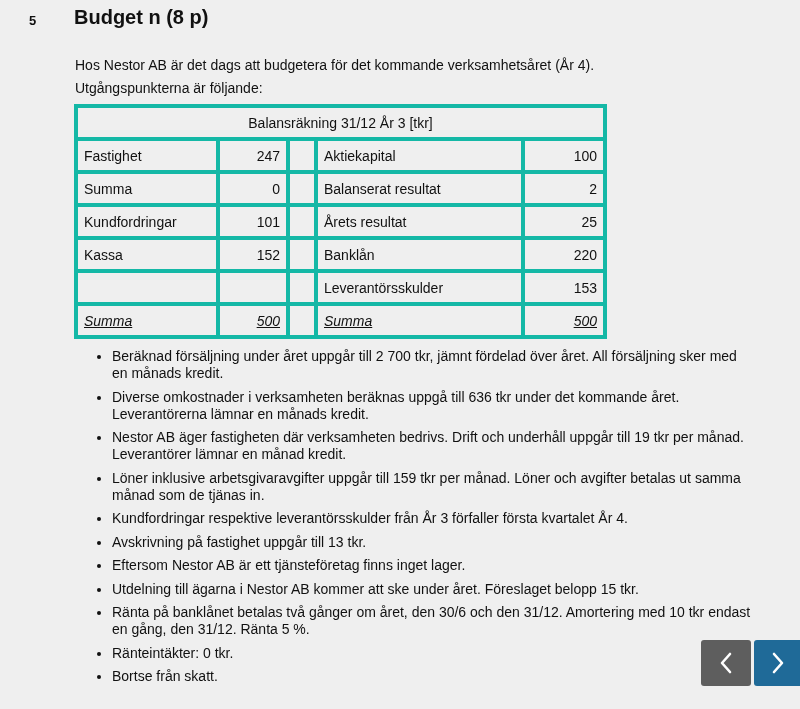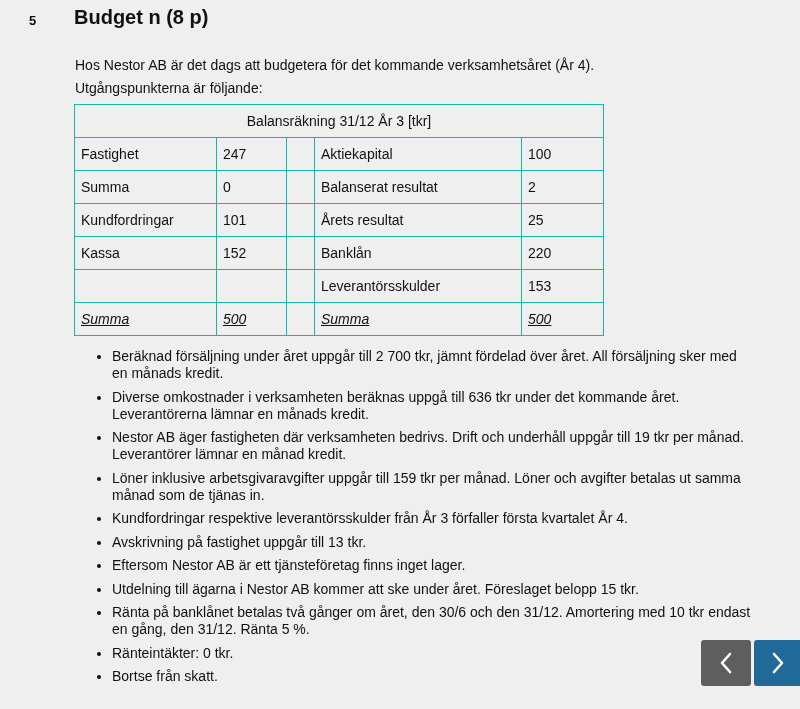--- a/index.html
+++ b/index.html
@@ -29,7 +29,7 @@
     font-size: 14px;
   }
   table.bal td {
-    border: 1px solid #14b8a6;
+    border: 4px solid #14b8a6;
     height: 33px; padding: 0 6px;
     box-sizing: border-box;
   }

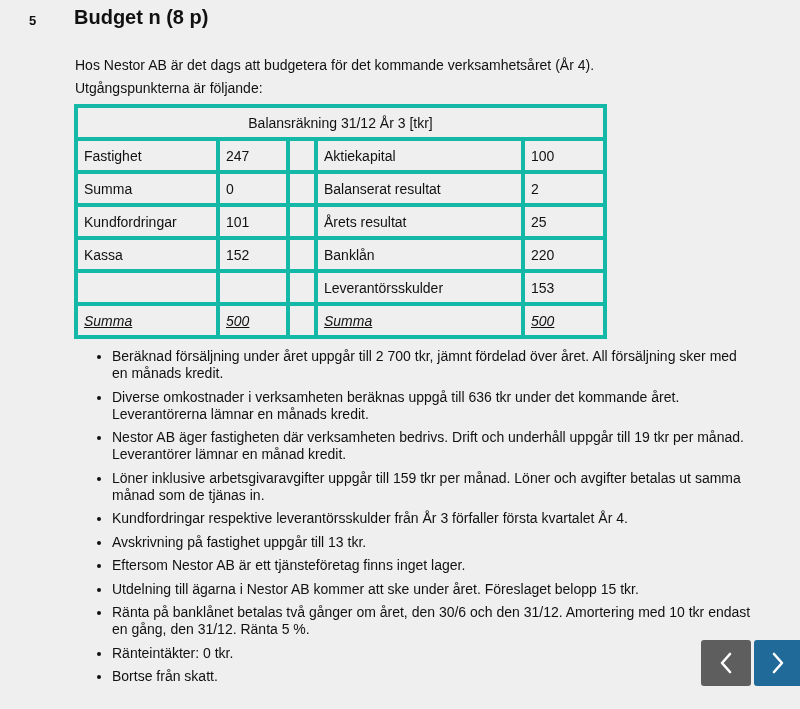--- a/index.html
+++ b/index.html
@@ -35,7 +35,7 @@
   }
   table.bal td.cap { text-align: center; }
   table.bal td.hd { font-weight: bold; }
-  table.bal td.num { }
+  table.bal td.num { text-align: right; }
   table.bal tr.sum td { font-style: italic; text-decoration: underline; }
   .c1 { width: 142px; }
   .c2 { width: 70px; }

